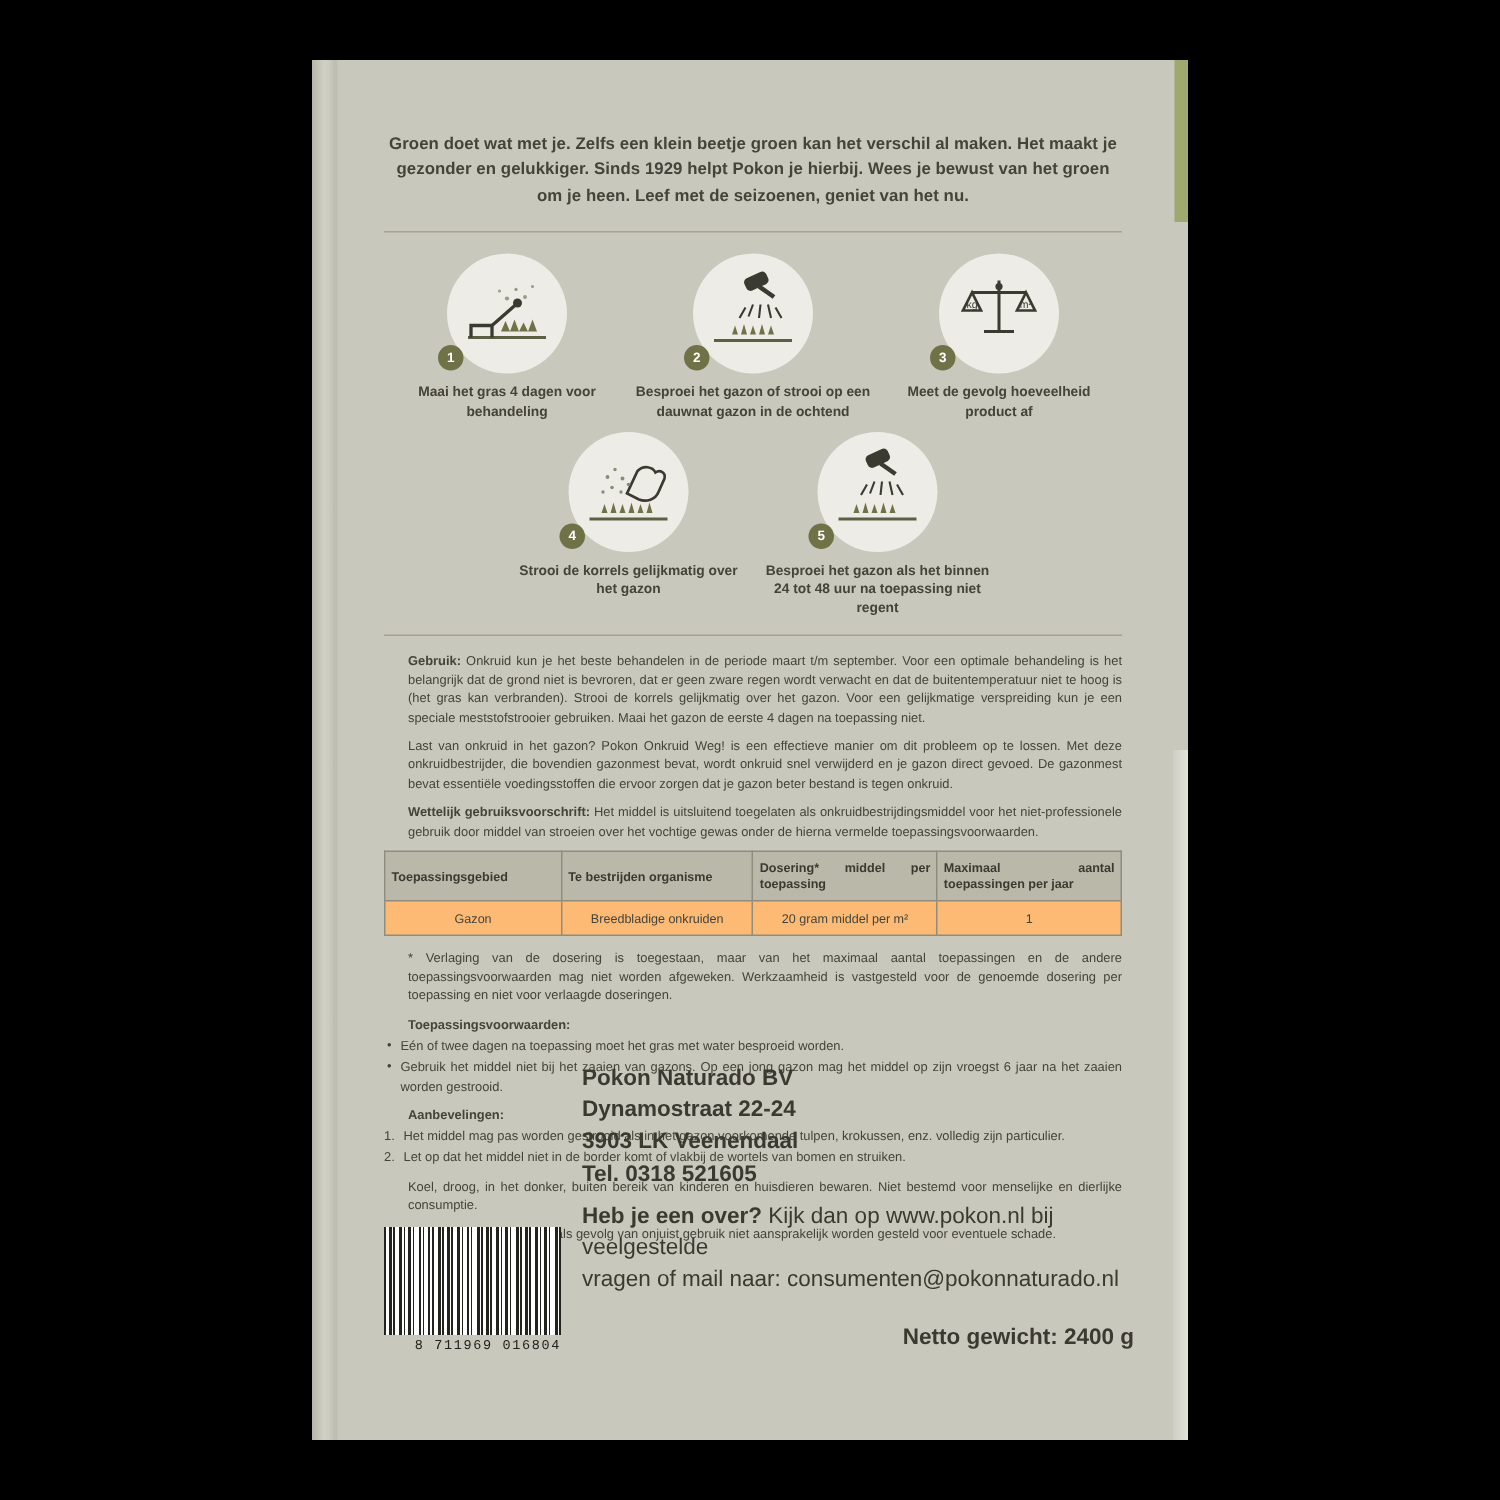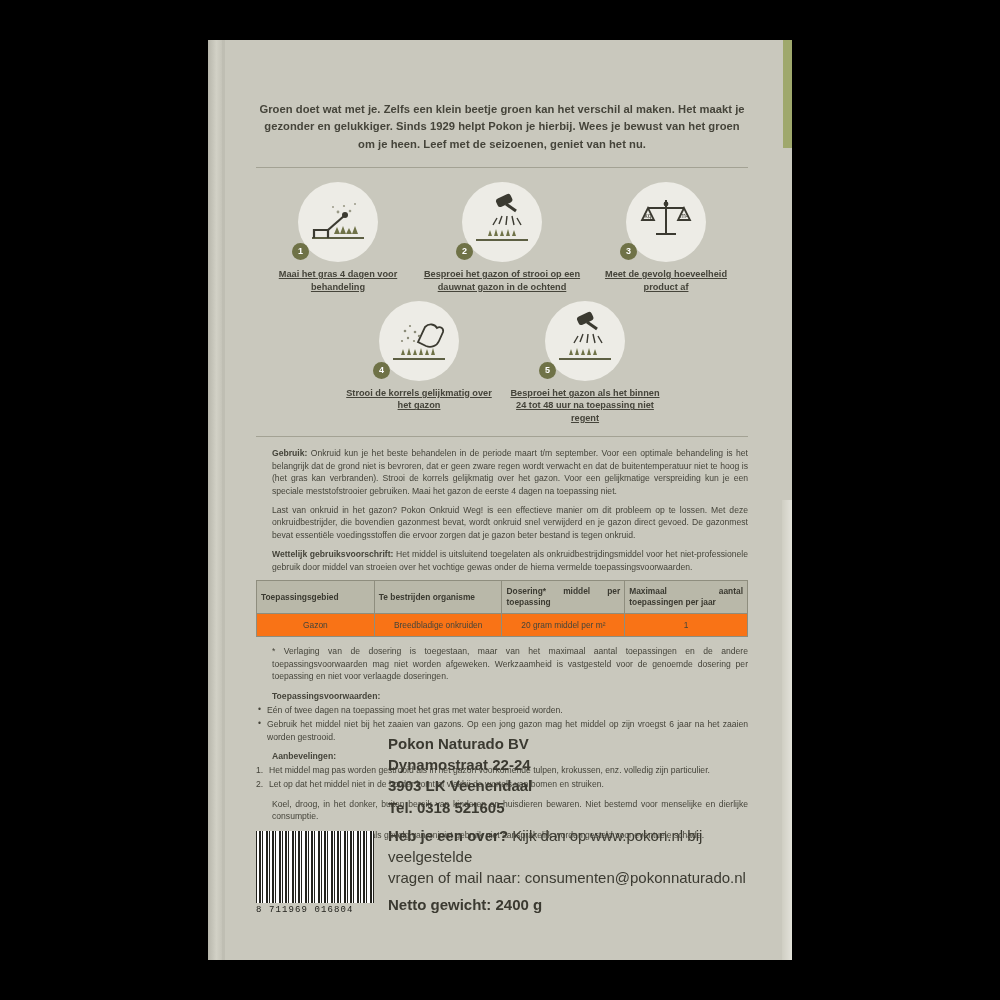--- a/index.html
+++ b/index.html
@@ -62,7 +62,7 @@
   .content {
     position: absolute;
     left: 48px;
-    top: 13px;
+    top: 0;
     width: 492px;
     height: 100%;
     color: #3b3a31;

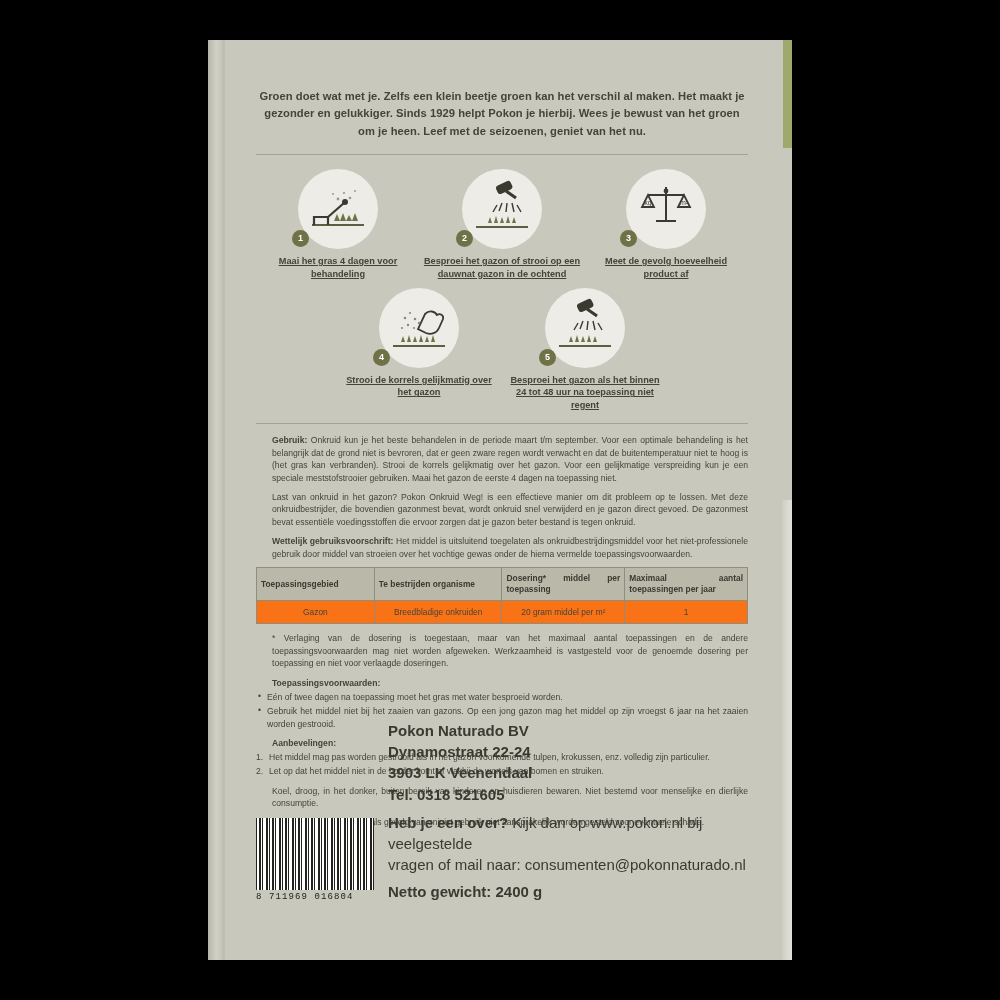--- a/index.html
+++ b/index.html
@@ -141,7 +141,6 @@
     line-height: 1.35;
     font-weight: bold;
     color: #45443a;
-    text-decoration: underline;
   }
 
   

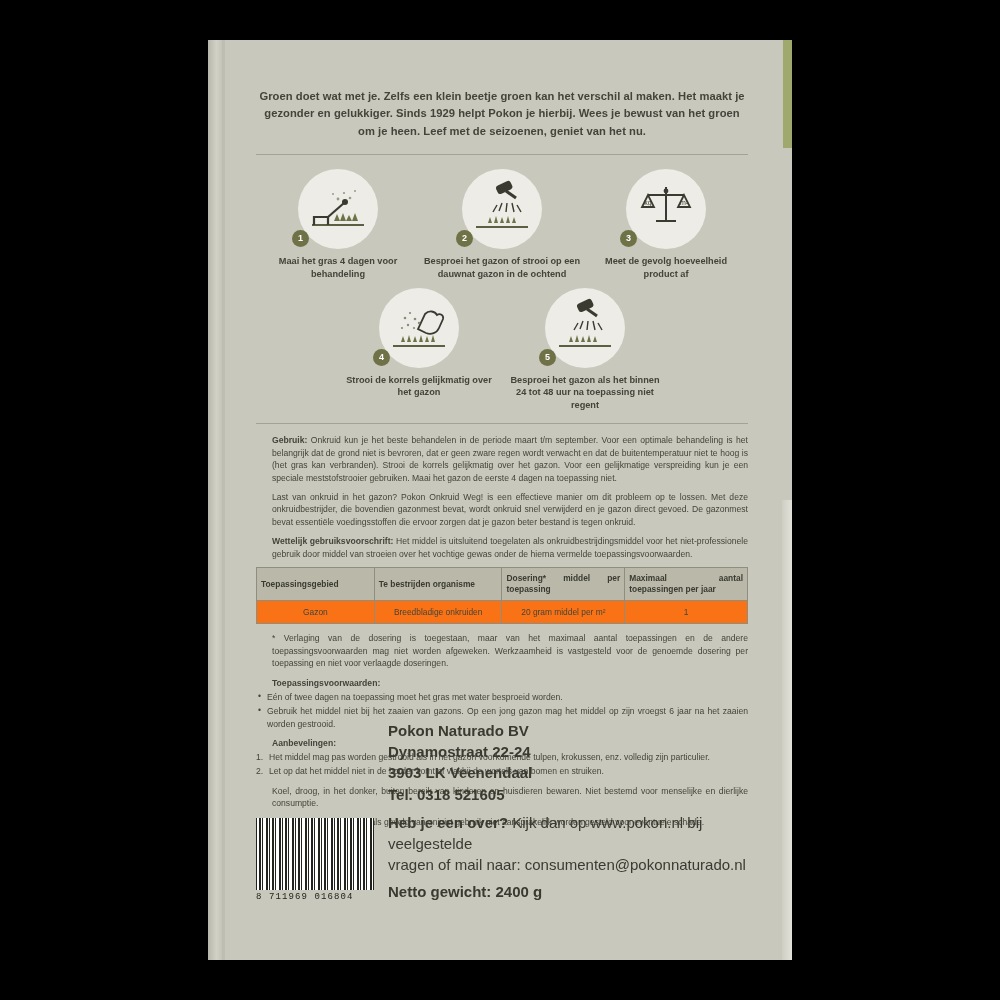--- a/index.html
+++ b/index.html
@@ -174,7 +174,7 @@
     border: 1px solid #8e8d7e;
     padding: 5px 4px;
     text-align: center;
-    background: #f97316;
+    background: #fdba74;
     color: #45443a;
   }
 

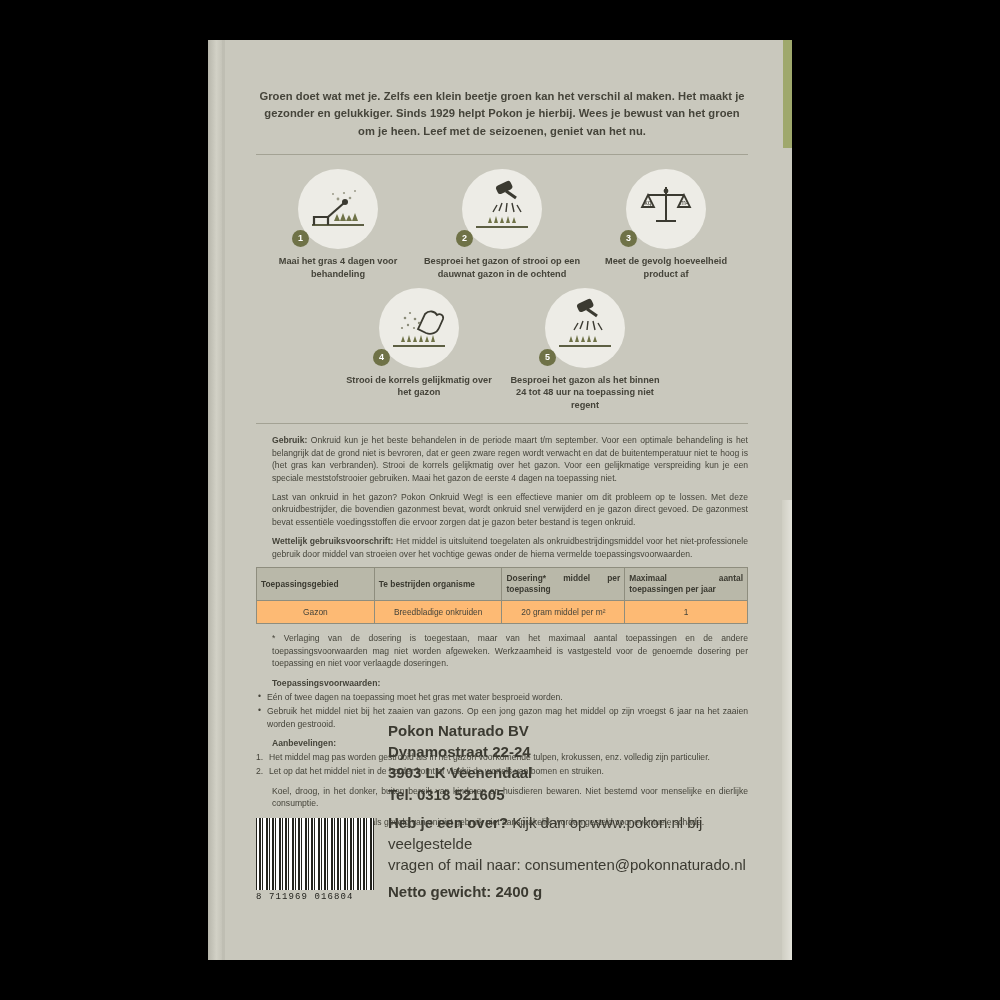--- a/index.html
+++ b/index.html
@@ -240,7 +240,7 @@
     font-family: "Liberation Mono", monospace;
     font-size: 9px;
     letter-spacing: 1.1px;
-    text-align: left;
+    text-align: right;
     margin-top: 2px;
     color: #23231e;
   }

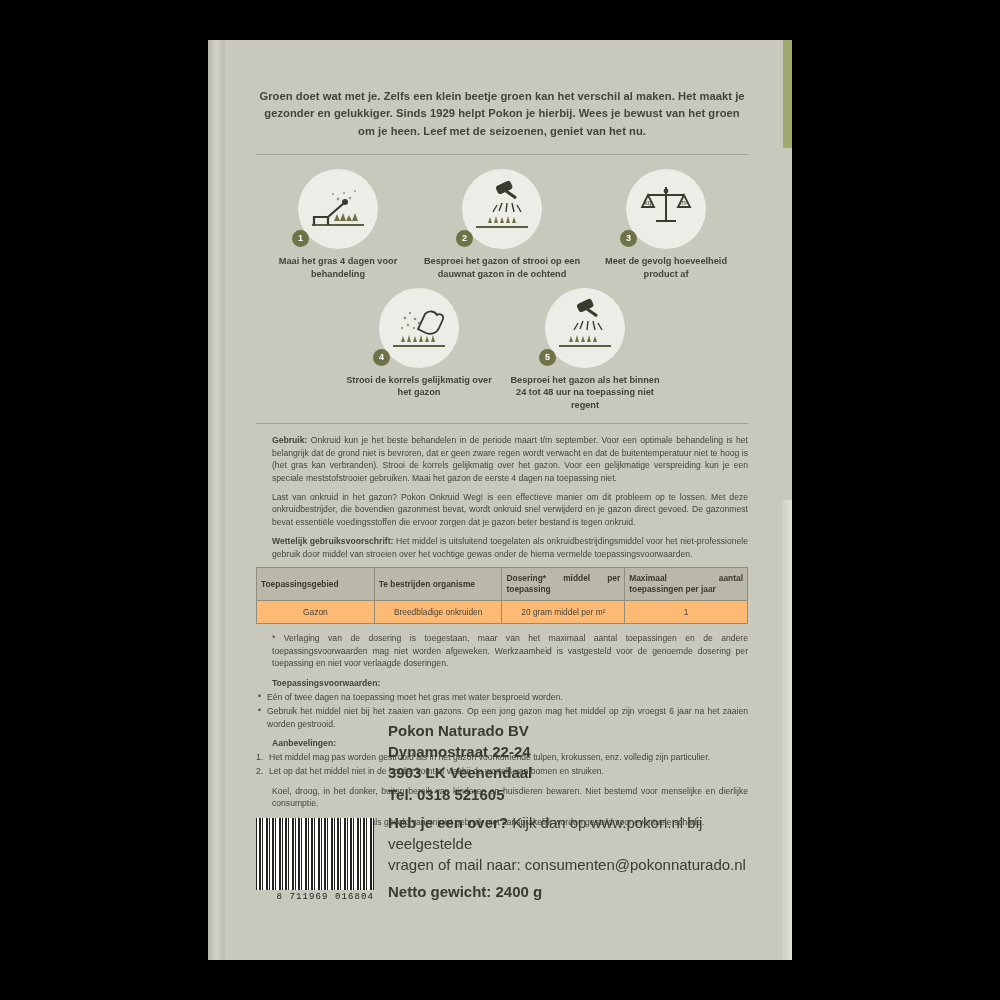--- a/index.html
+++ b/index.html
@@ -468,7 +468,7 @@
           <span class="b">Heb je een over?</span><span> Kijk dan op www.pokon.nl bij veelgestelde</span>
         </div>
         <div>vragen of mail naar: consumenten@pokonnaturado.nl</div>
-        <div style="margin-top:5px;">
+        <div style="margin-top:17px;text-align:right;">
           <span class="b">Netto gewicht:</span><span class="b"> 2400 g</span>
         </div>
       </div>

